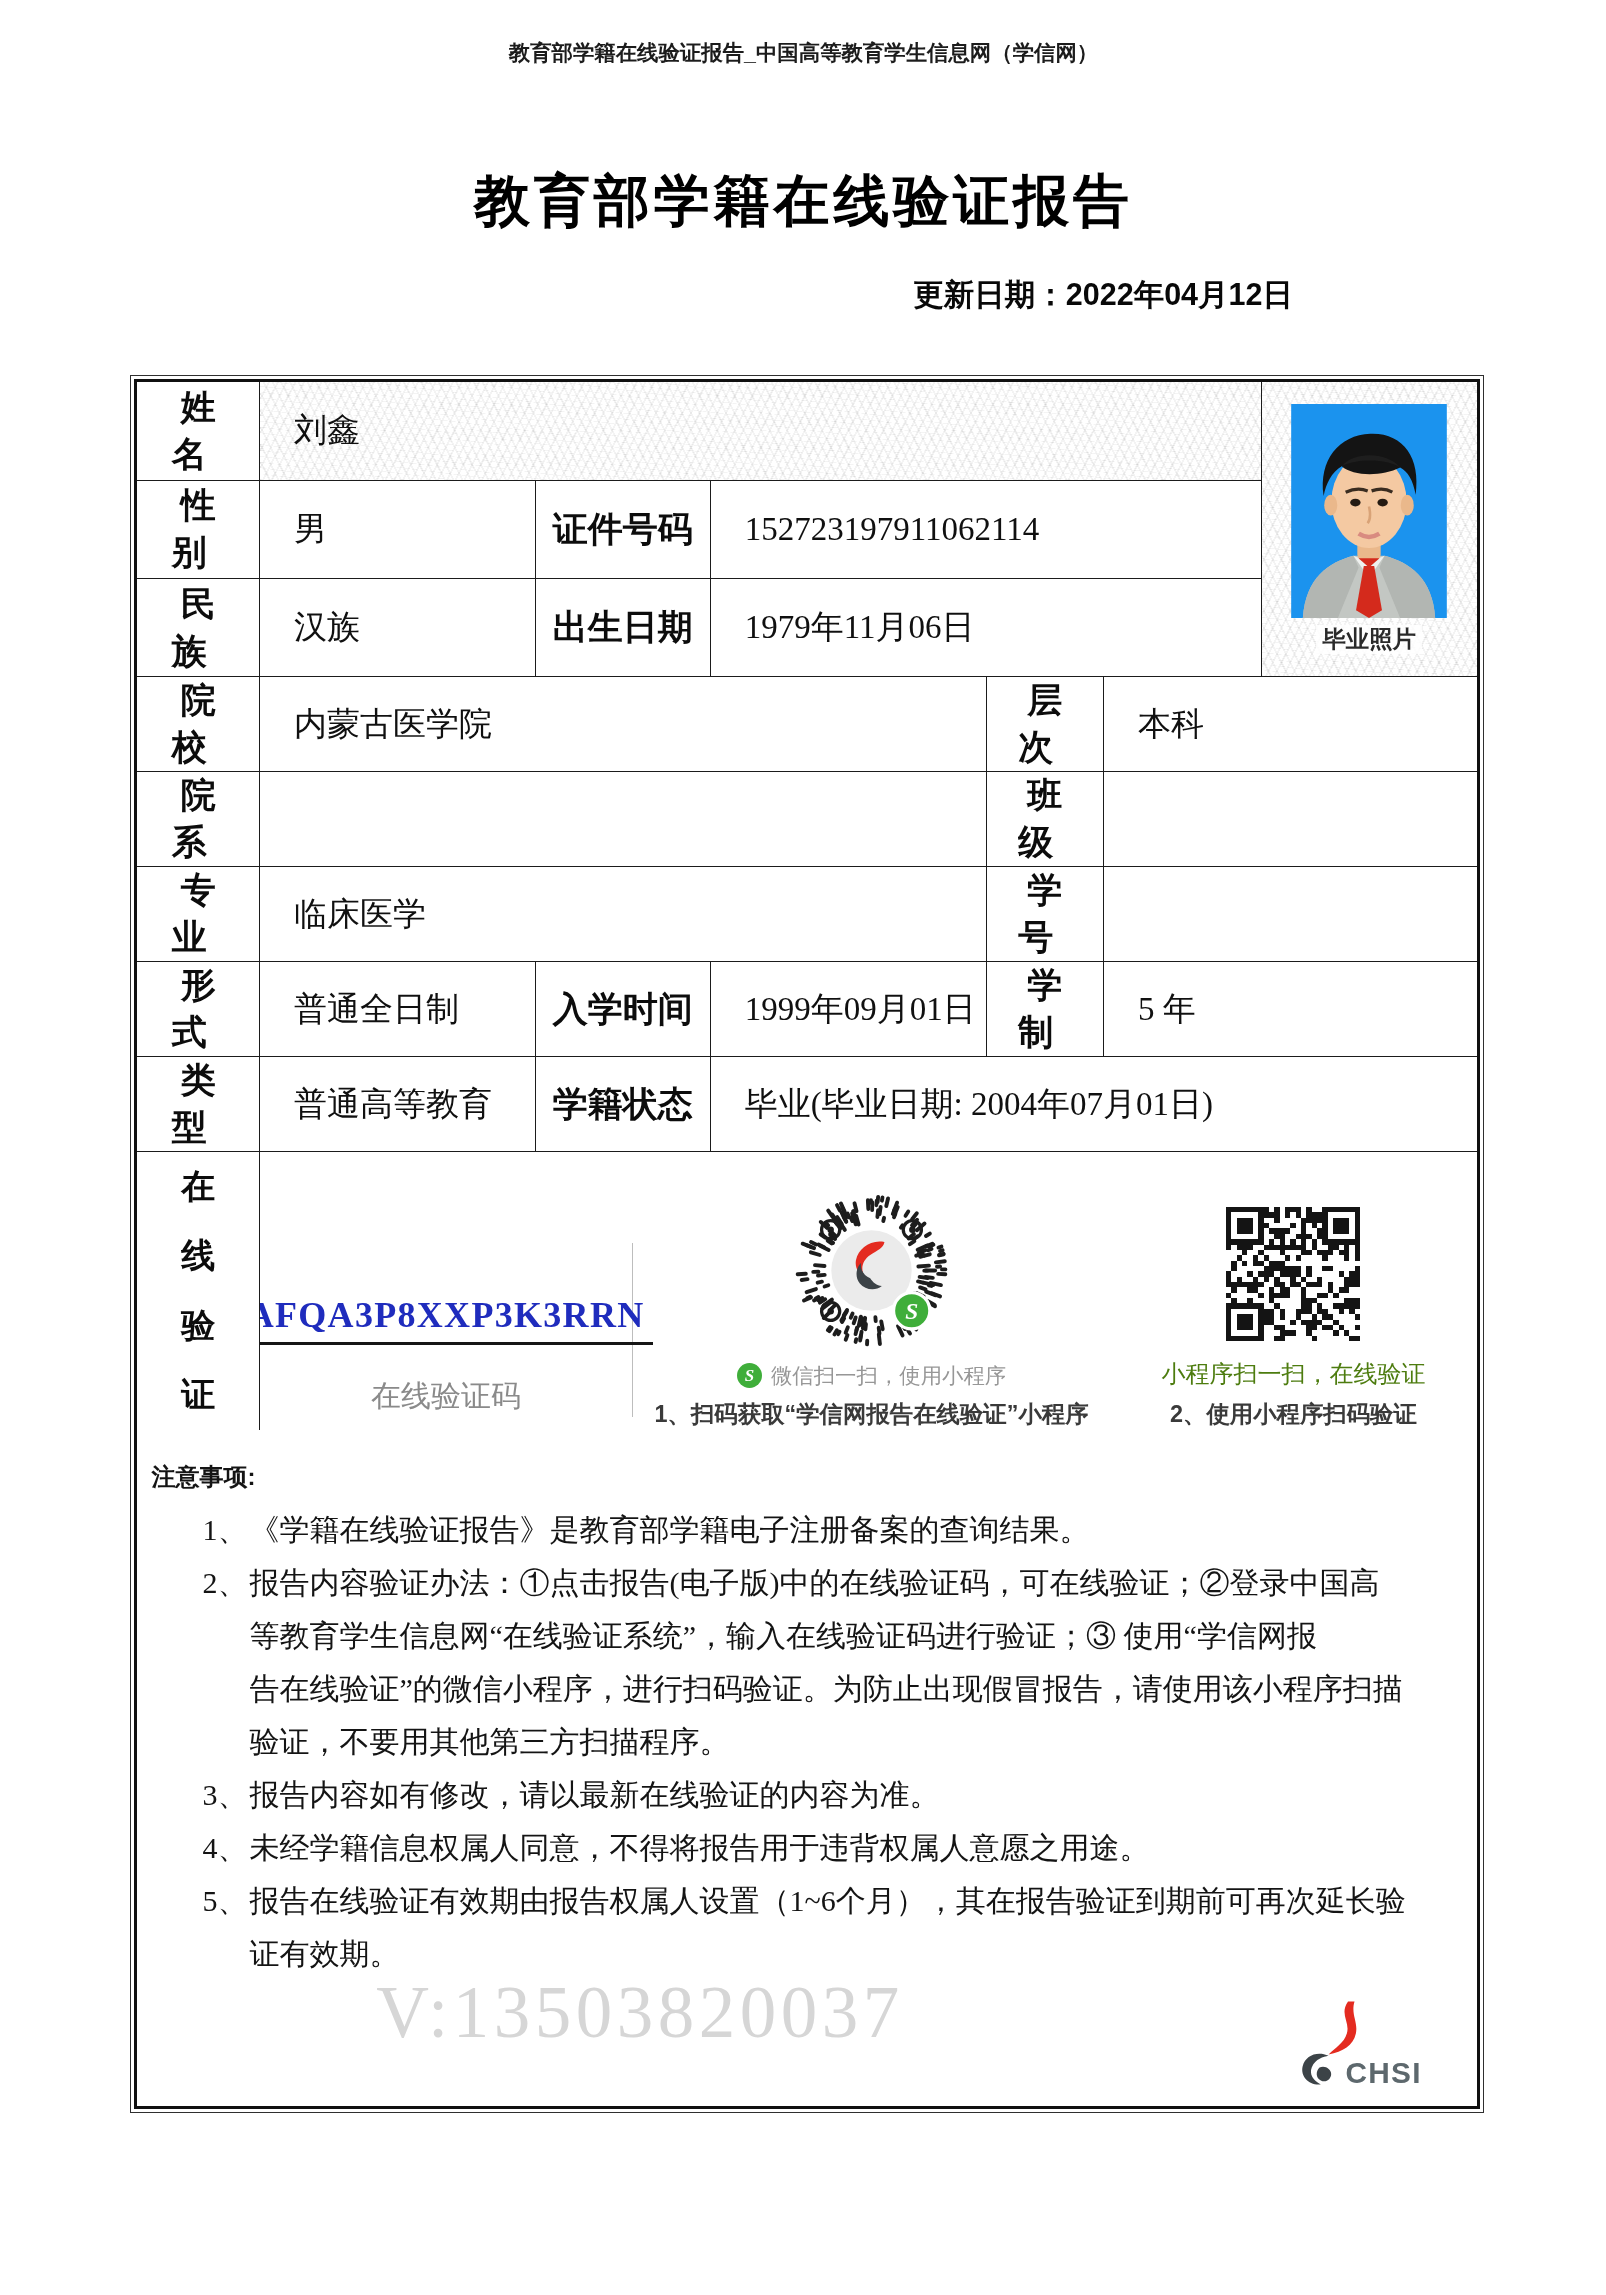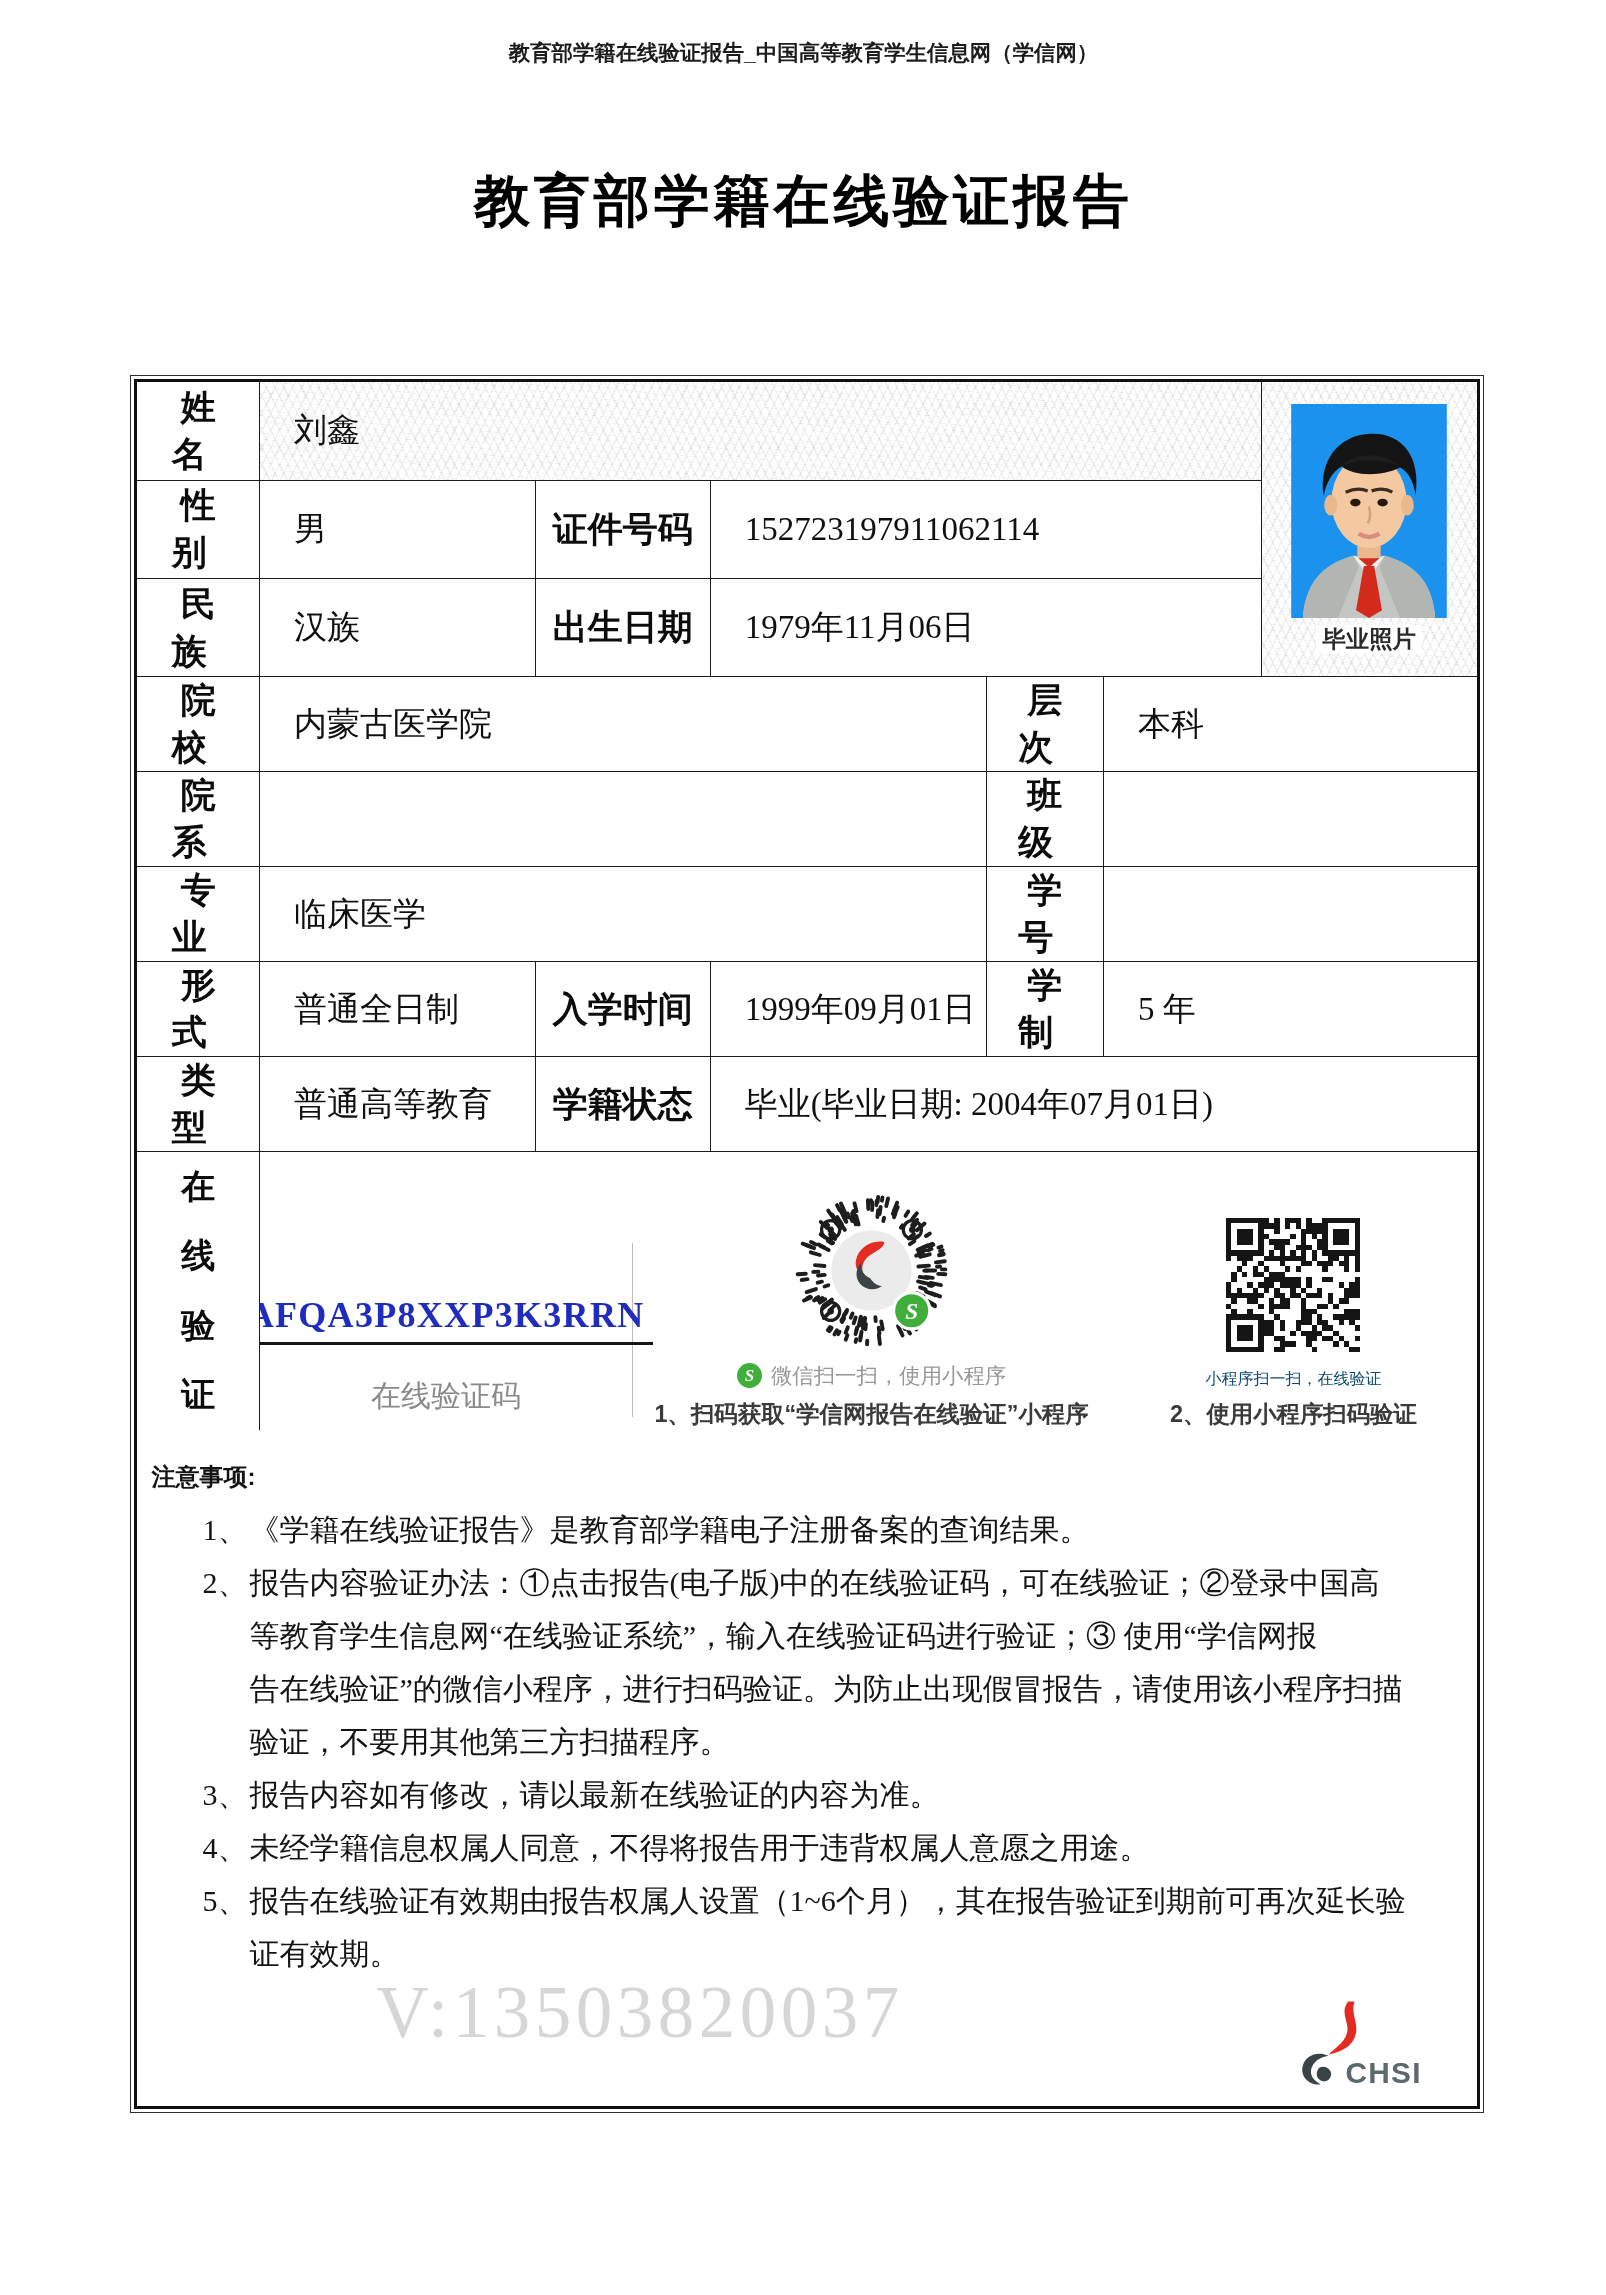--- a/index.html
+++ b/index.html
@@ -119,6 +119,7 @@
 
   <div class="print-header">教育部学籍在线验证报告_中国高等教育学生信息网（学信网）</div>
   <h1 class="page-title">教育部学籍在线验证报告</h1>
+  <div class="update-date">更新日期：2022年04月12日</div>
 
   <div class="report-frame">
     <div class="frame-inner">

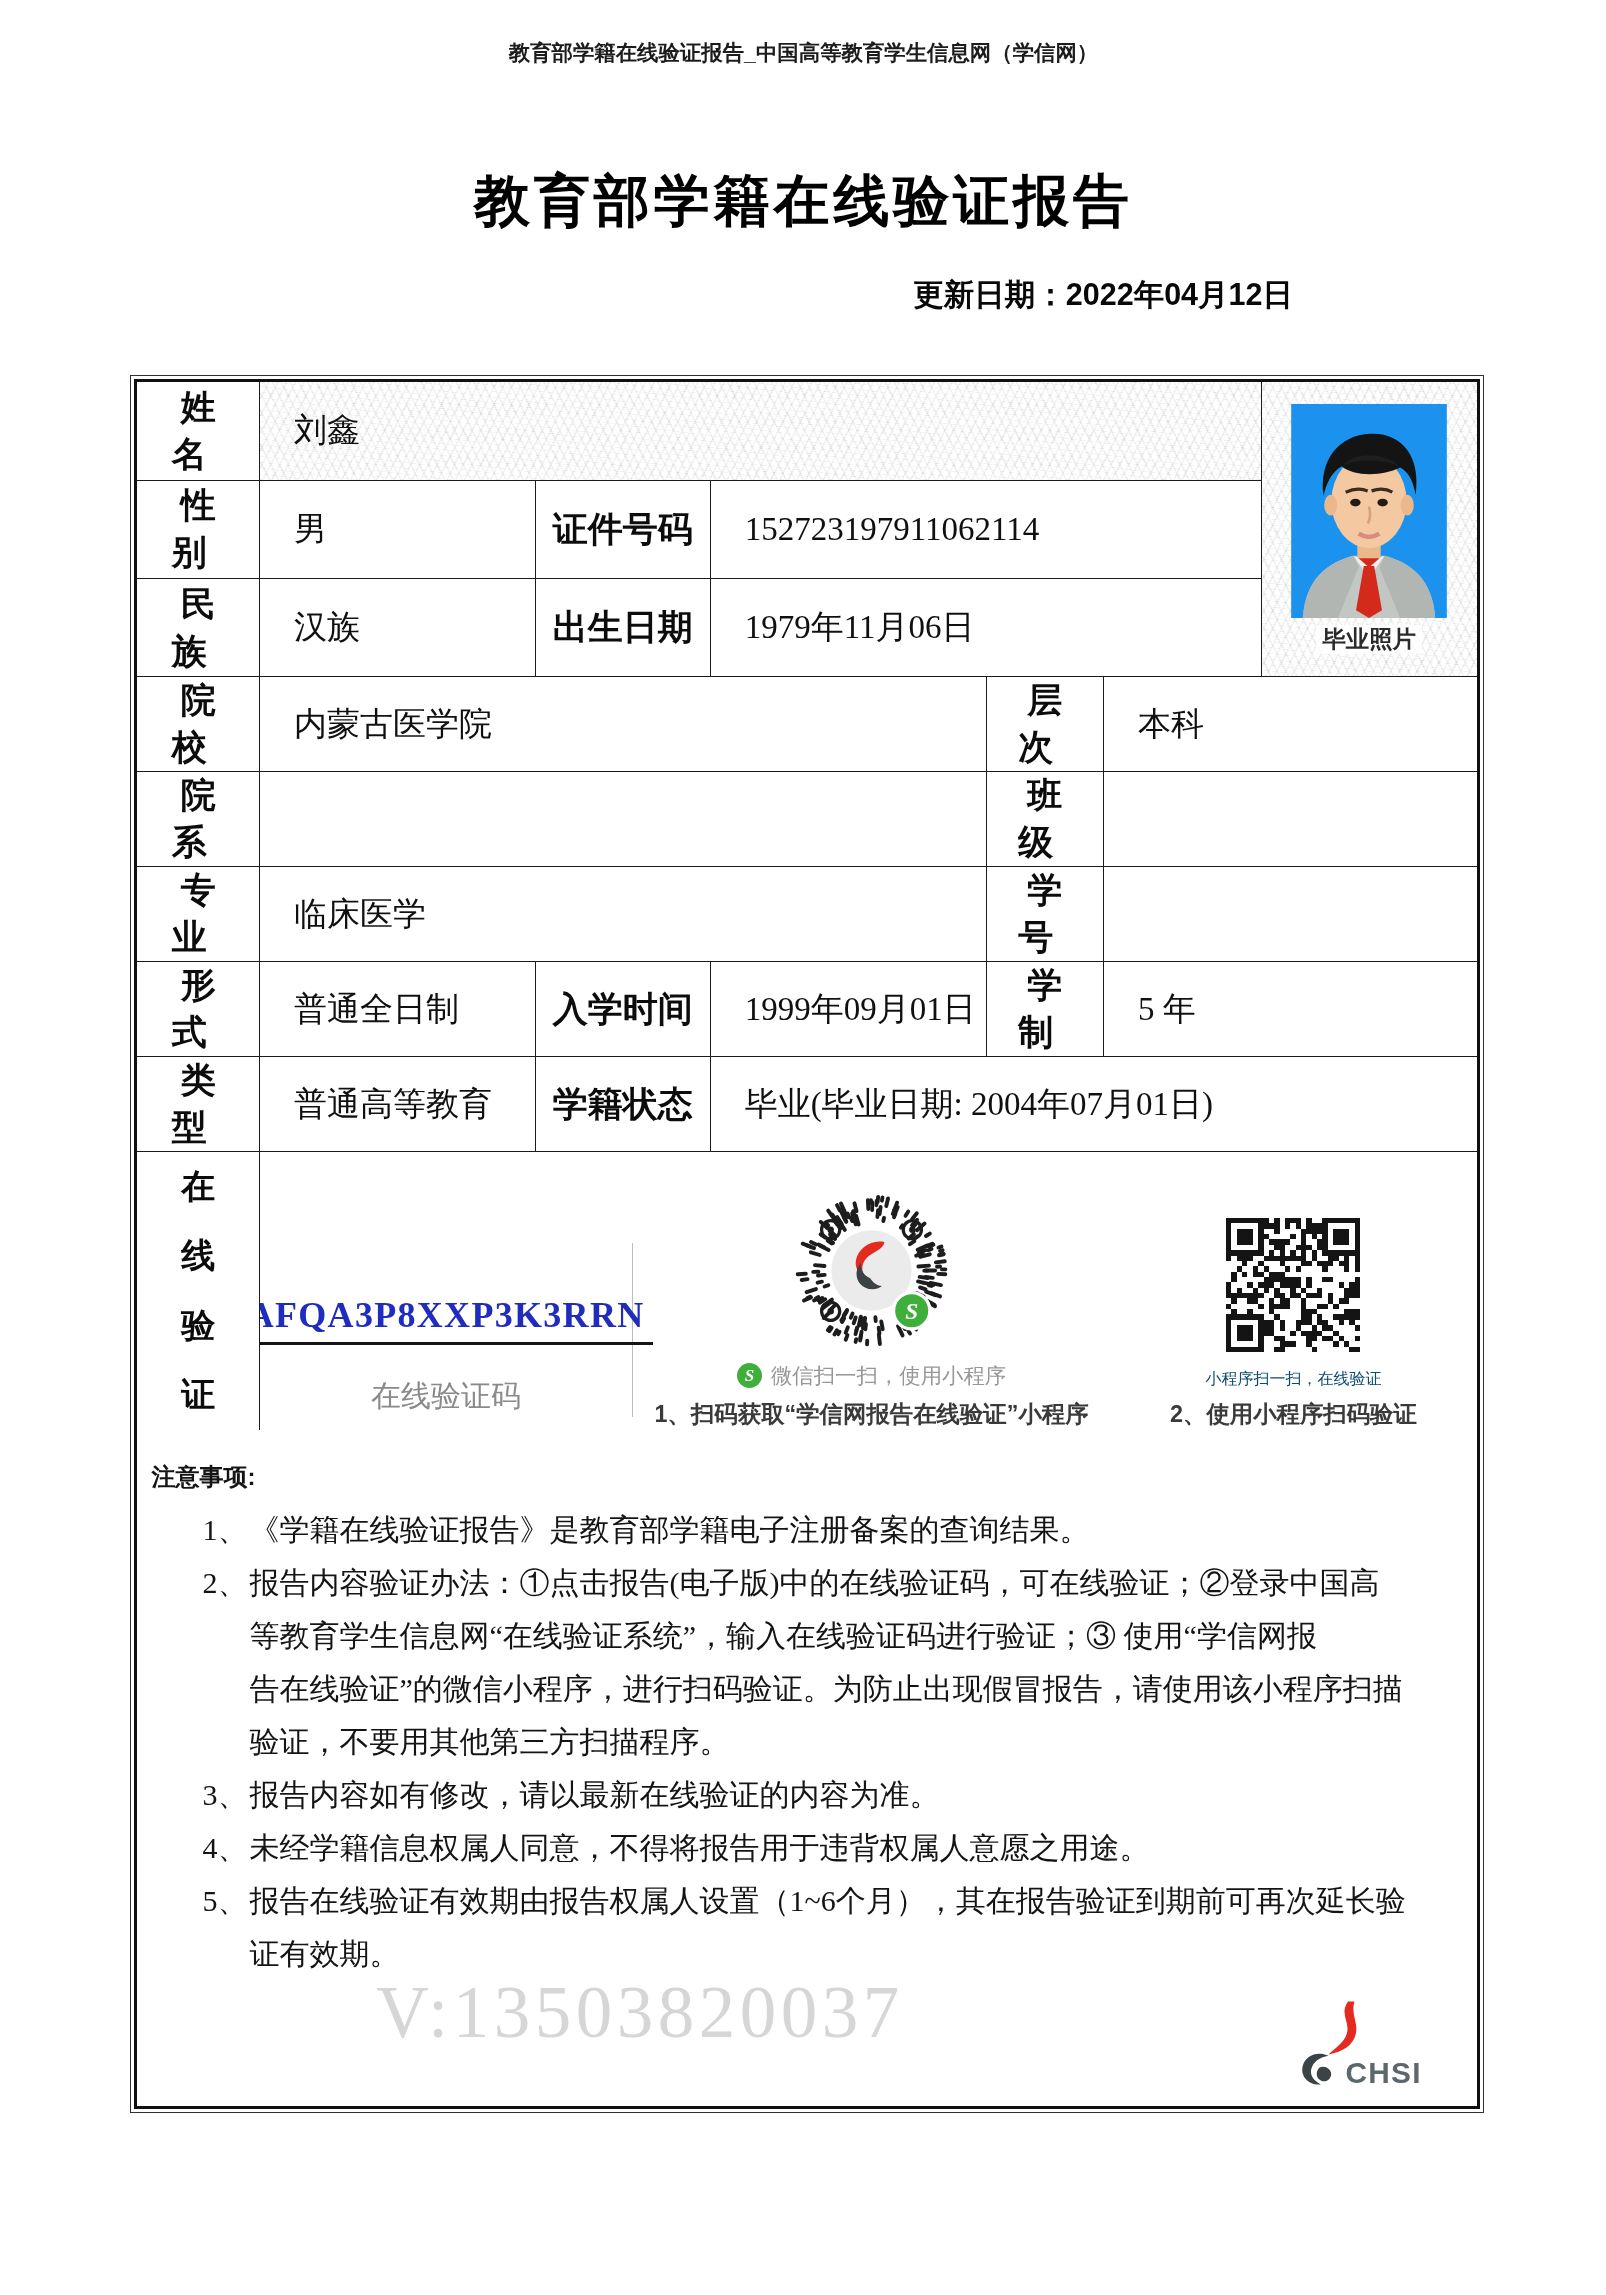--- a/index.html
+++ b/index.html
@@ -92,7 +92,7 @@
   .scan-caption { font-size:21.4px; color:#979797; }
   .step-caption { margin-top:7.8px; font-size:23.4px; color:#3a3a3a; font-weight:600; }
   .mp-qr { margin-top:30px; width:134px; height:134px; }
-  .mp-caption { margin-top:17px; font-size:16px; color:#0c4a6e; }
+  .mp-caption { margin-top:17px; font-size:24px; color:#4d7c0f; }
   
   .notes { padding:19.5px 26px 0 14.3px; }
   .note-line { line-height:53px; font-size:30px; color:#141414;

